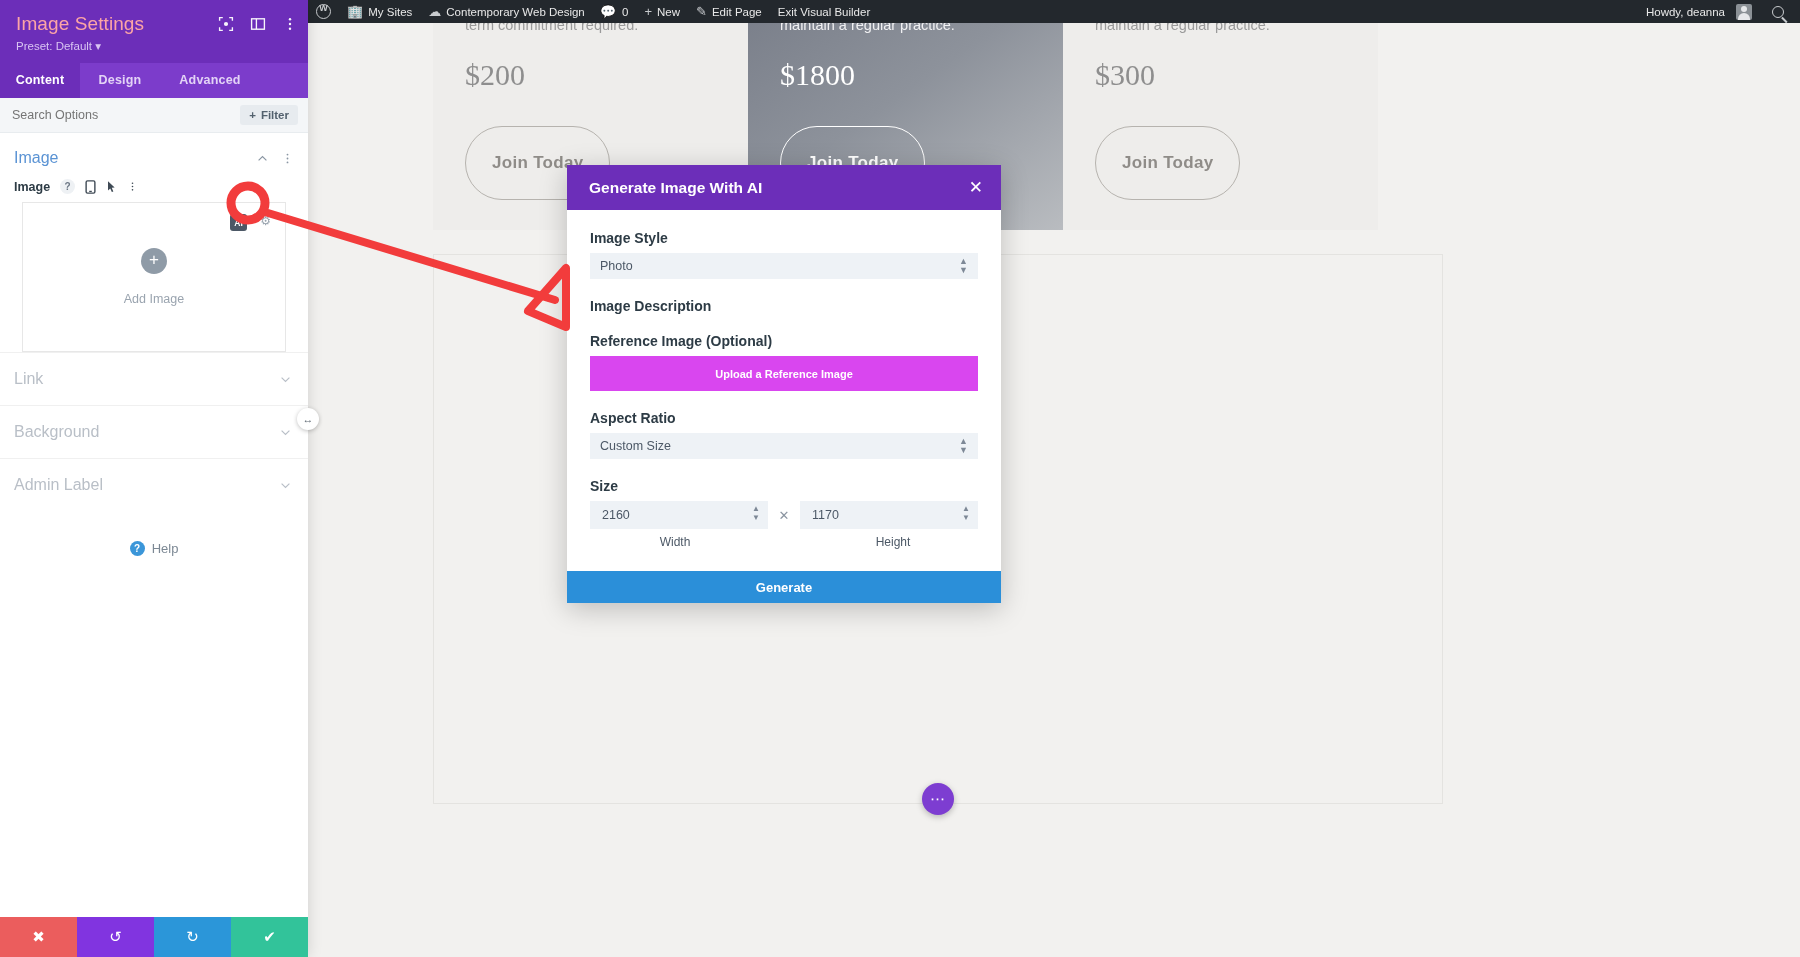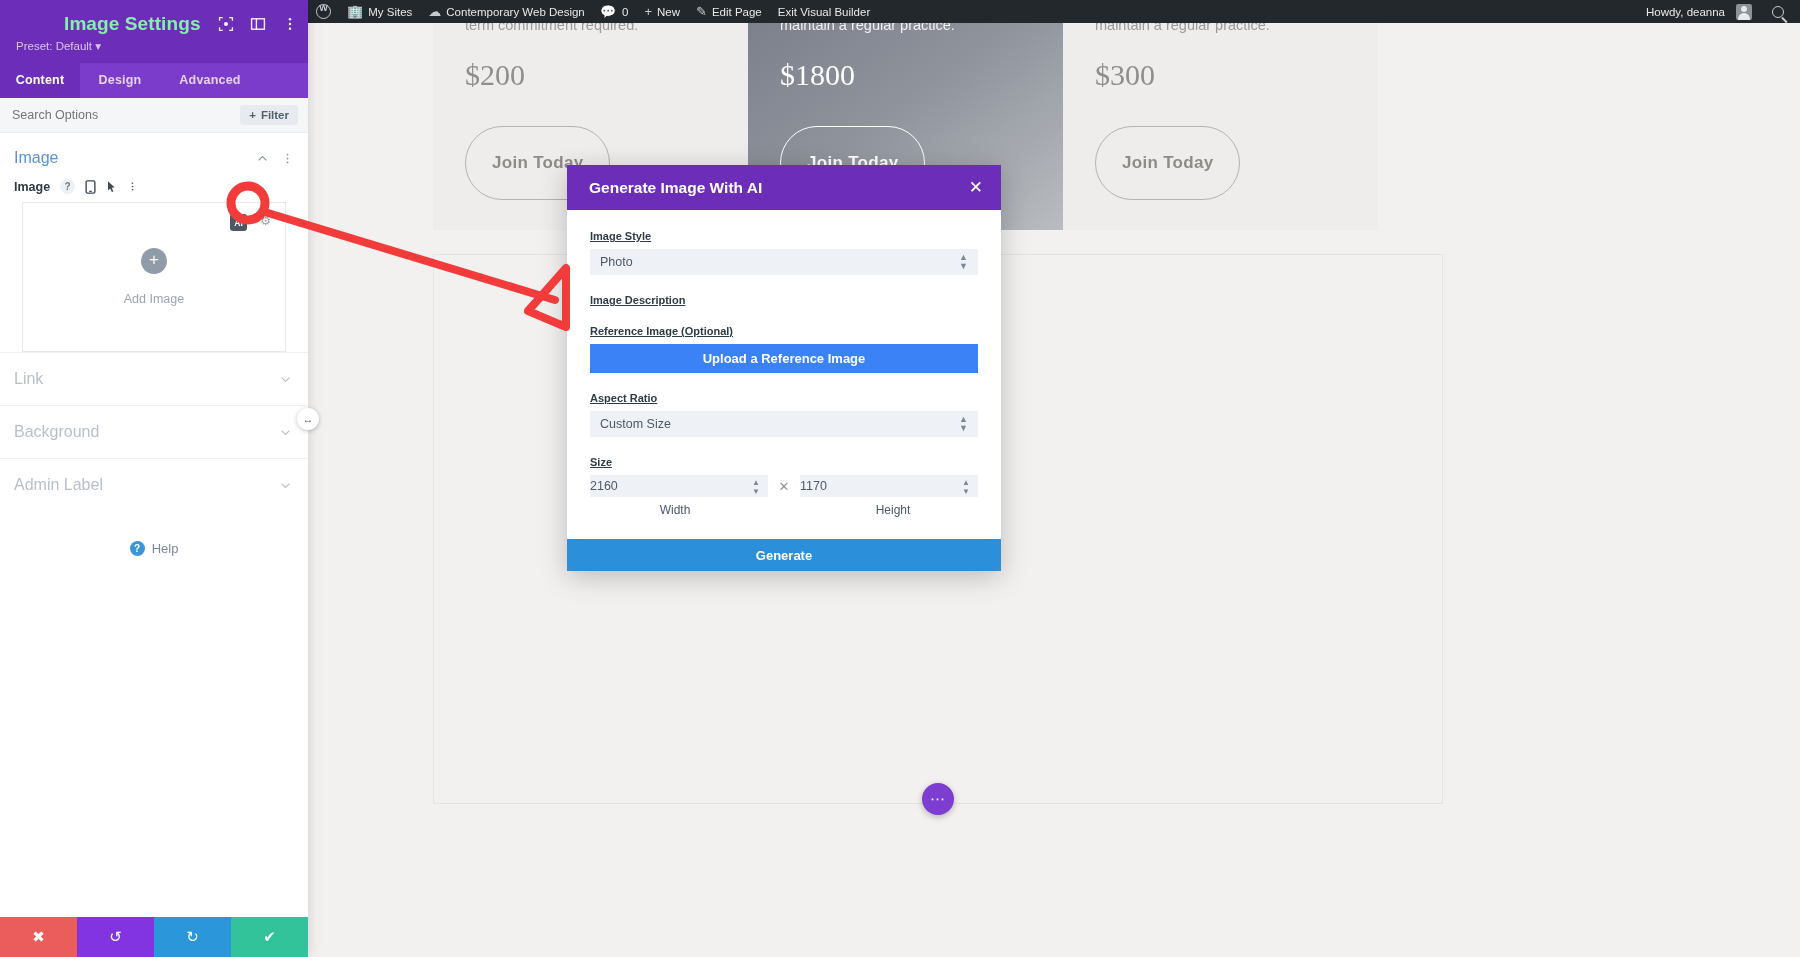--- a/index.html
+++ b/index.html
@@ -108,7 +108,7 @@
     box-shadow: 0 0 14px rgba(0,0,0,.14);
   }
   .panel-head { background: #6c2eb9; padding: 13px 16px 10px; position: relative; }
-  .panel-title { color: #86efac; font-size: 19px; font-weight: 700; letter-spacing: .1px; margin-left: 48px; }
+  .panel-title { color: #fca5a5; font-size: 19px; font-weight: 400; letter-spacing: .1px; }
   .panel-preset { color: #d9c4f2; font-size: 11.5px; margin-top: 4px; }
   .panel-head-icons {
     position: absolute; right: 10px; top: 16px;

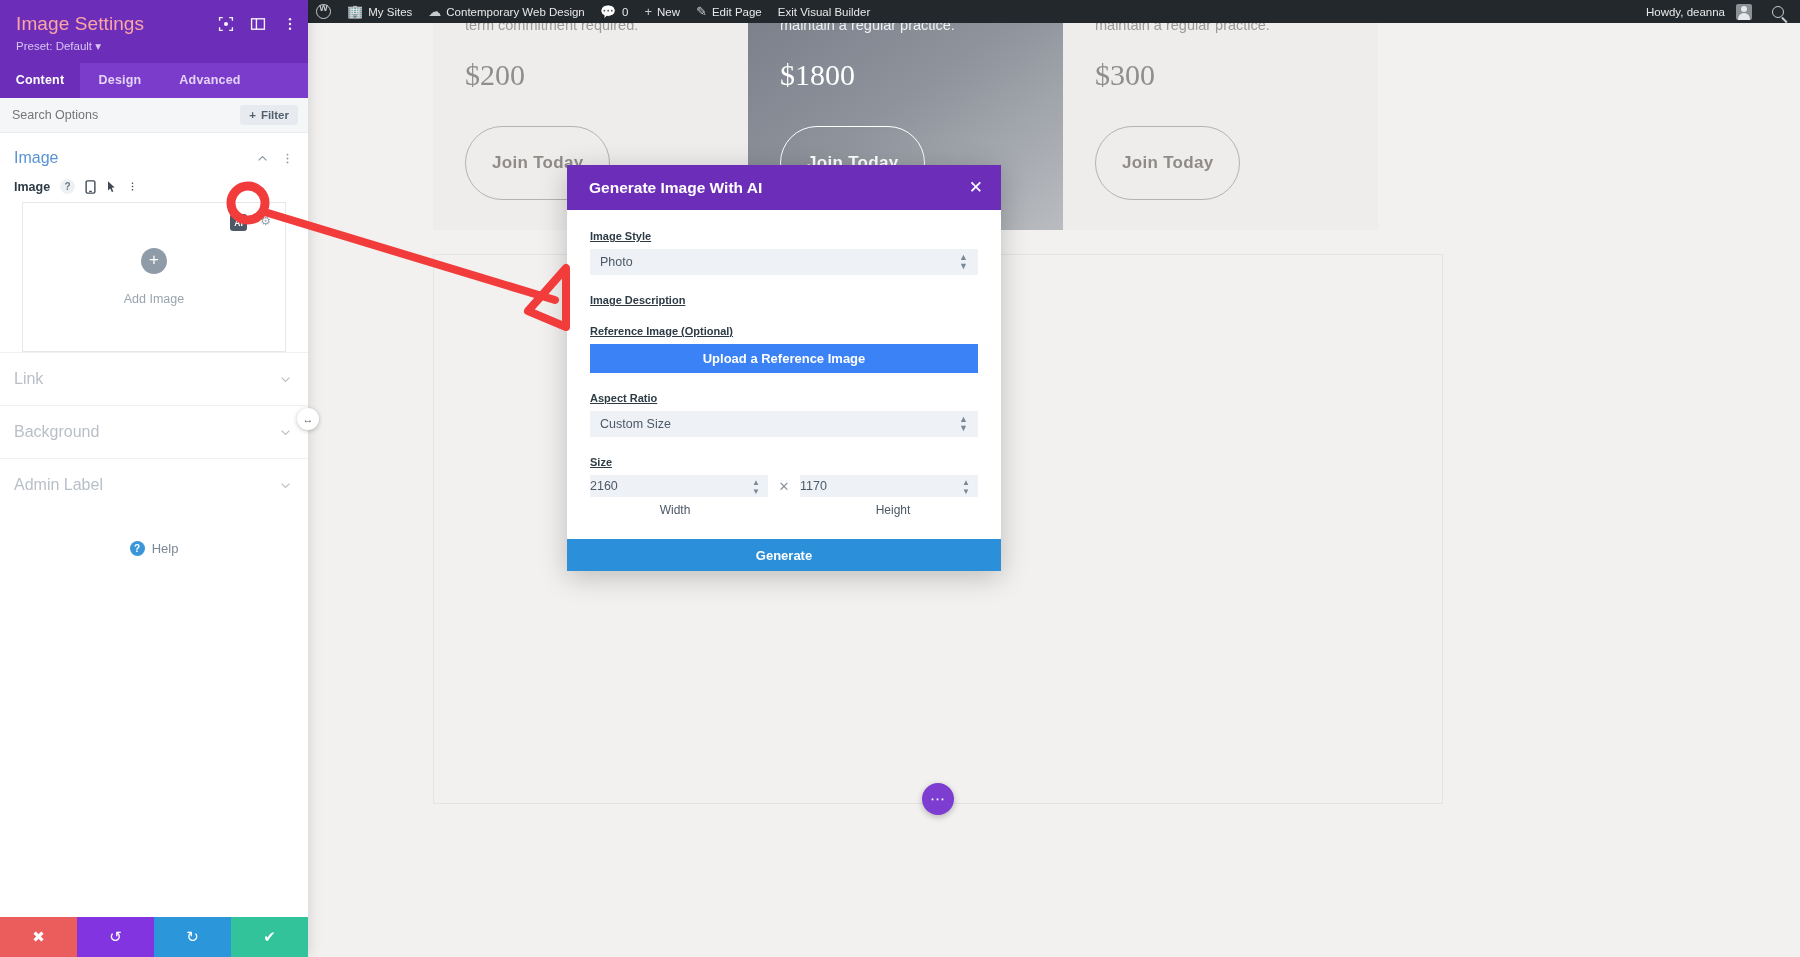--- a/index.html
+++ b/index.html
@@ -218,7 +218,7 @@
   .modal-title { color: #fff; font-size: 15.5px; font-weight: 700; }
   .modal-close { color: #fff; font-size: 17px; line-height: 1; }
   .modal-body { padding: 20px 23px 22px; }
-  .m-label { font-size: 11px; color: #2d3b45; font-weight: 700; margin-bottom: 7px; text-decoration: underline; }
+  .m-label { font-size: 14px; color: #2d3b45; font-weight: 700; margin-bottom: 7px; }
   .m-label.sp { margin-top: 19px; }
   .m-select {
     position: relative; background: #eef2f6; height: 26px;

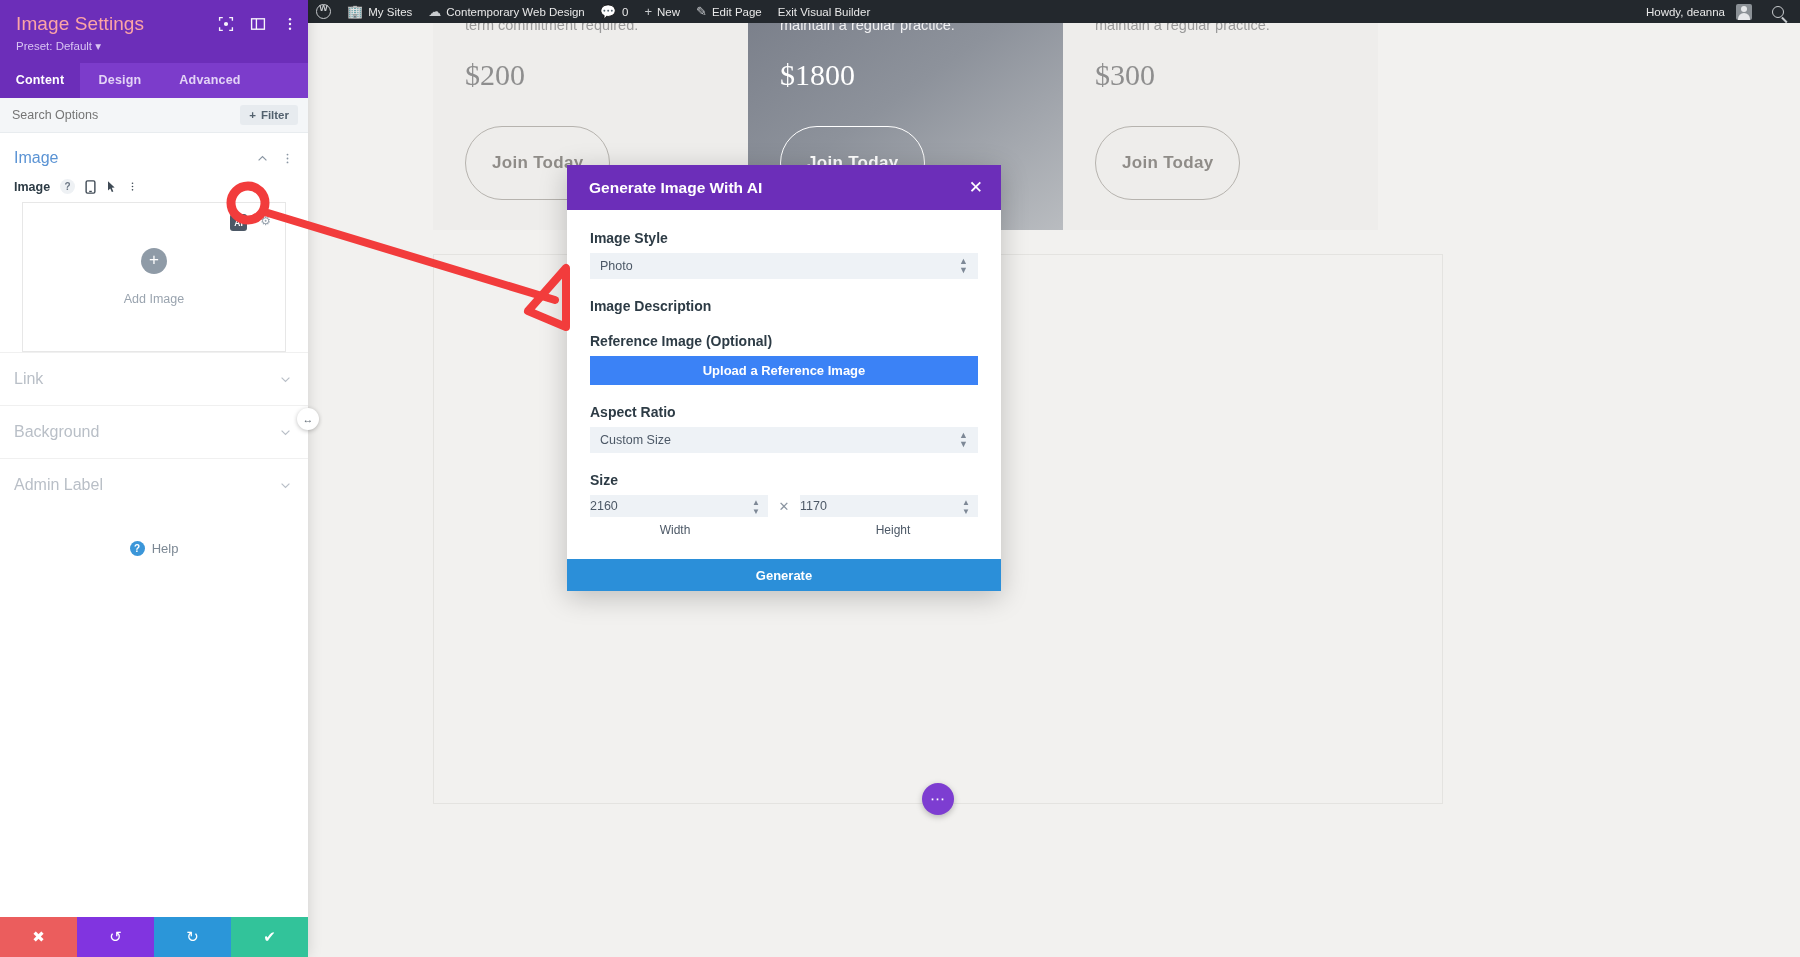--- a/index.html
+++ b/index.html
@@ -245,9 +245,9 @@
     border-right: 1px solid #aab3bd; border-bottom: 1px solid #aab3bd;
   }
   .upload-ref-btn {
-    background: #3b82f6; color: #fff; height: 29px;
+    background: #d946ef; color: #fff; height: 35px;
     display: flex; align-items: center; justify-content: center;
-    font-size: 13px; font-weight: 700;
+    font-size: 11px; font-weight: 700;
   }
   .size-row { display: flex; align-items: center; gap: 0; }
   .num-field {

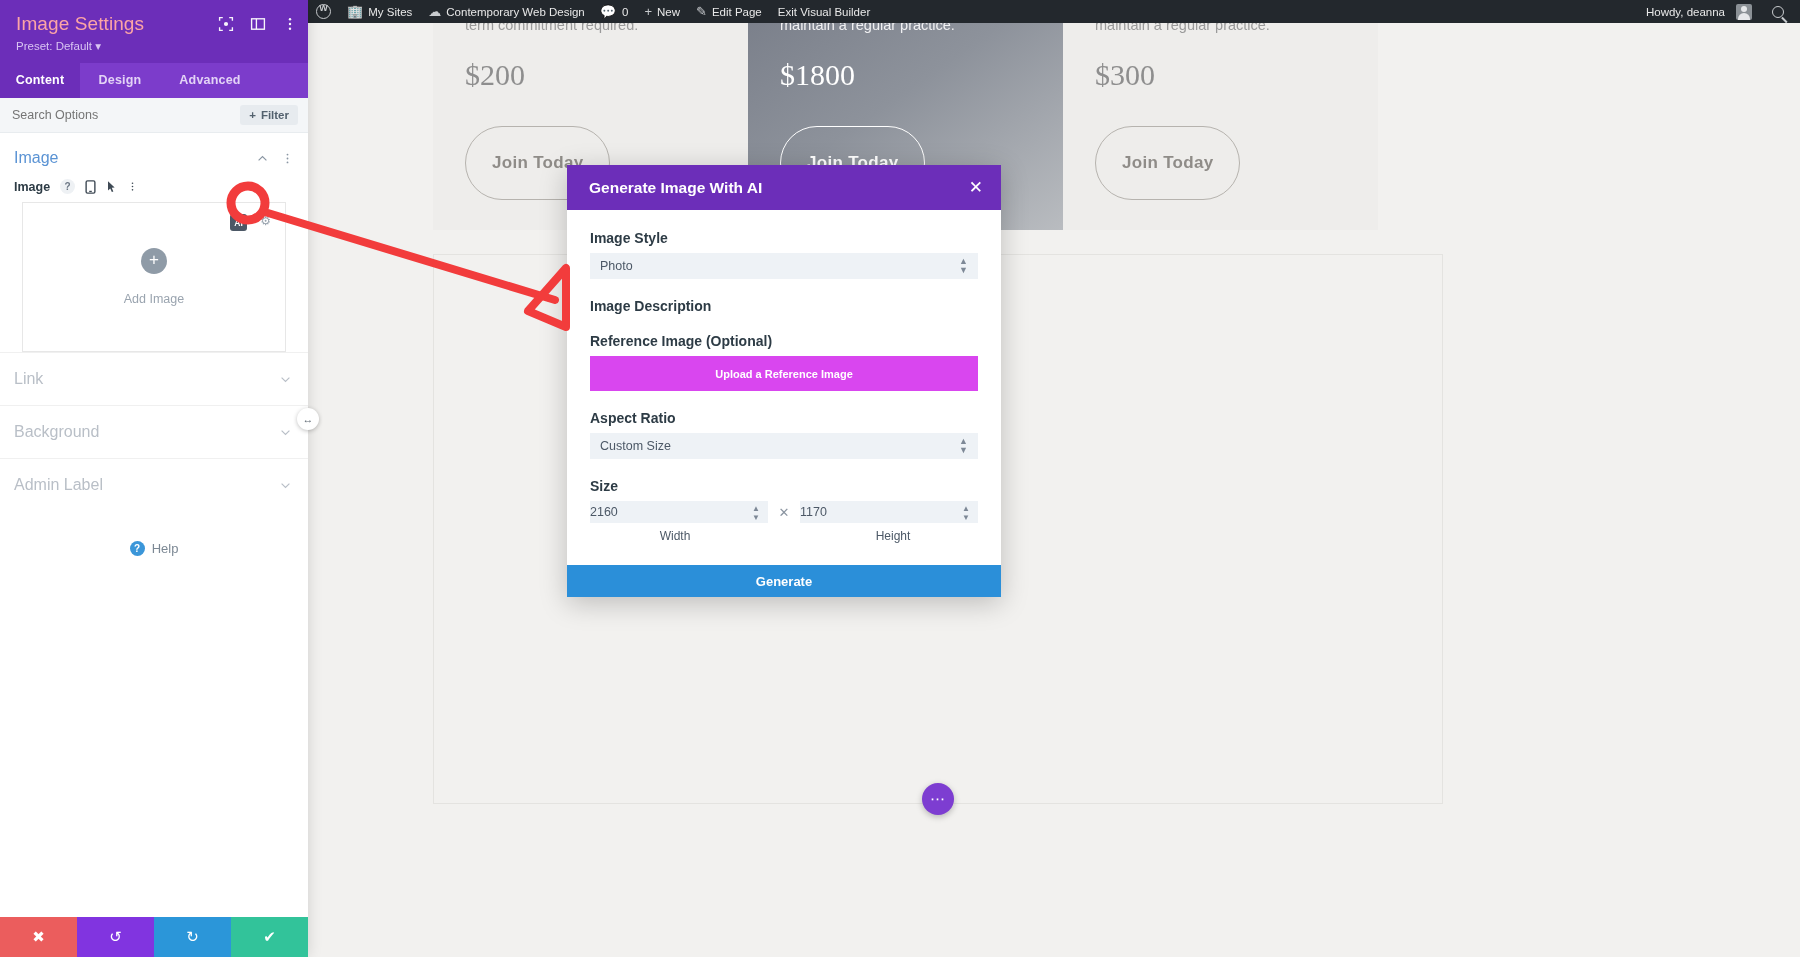--- a/index.html
+++ b/index.html
@@ -251,8 +251,8 @@
   }
   .size-row { display: flex; align-items: center; gap: 0; }
   .num-field {
-    position: relative; flex: 1; background: #eef2f6; height: 22px;
-    display: flex; align-items: center; padding: 0 0;
+    position: relative; flex: 1; background: #eef2f6; height: 28px;
+    display: flex; align-items: center; padding: 0 12px;
     font-size: 12.5px; color: #4c5866;
   }
   .spinner {

